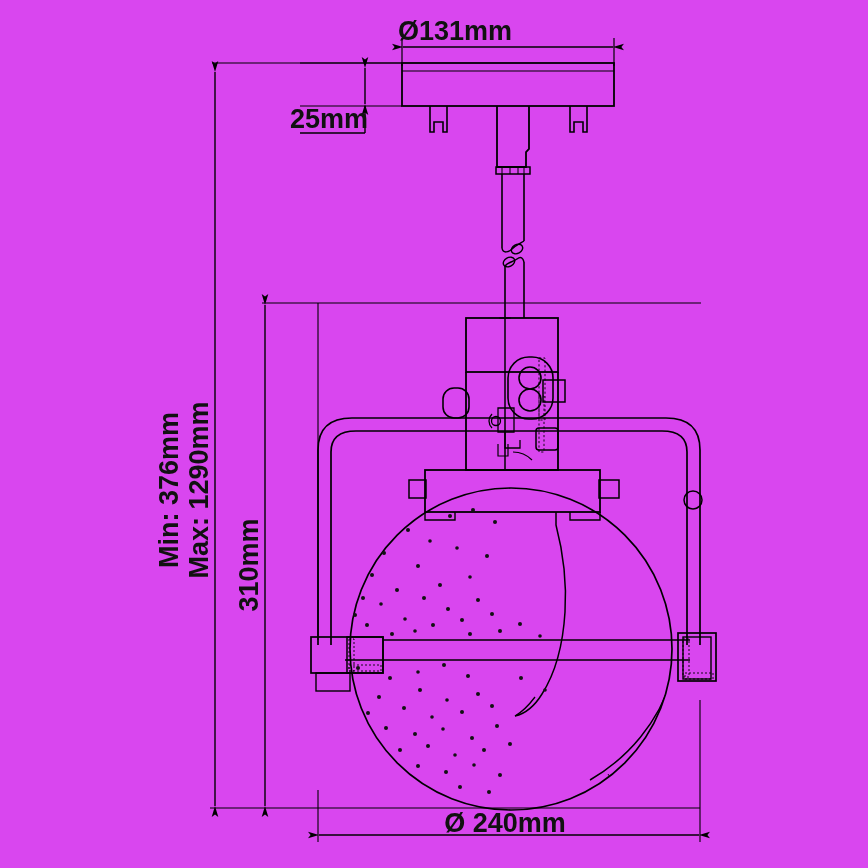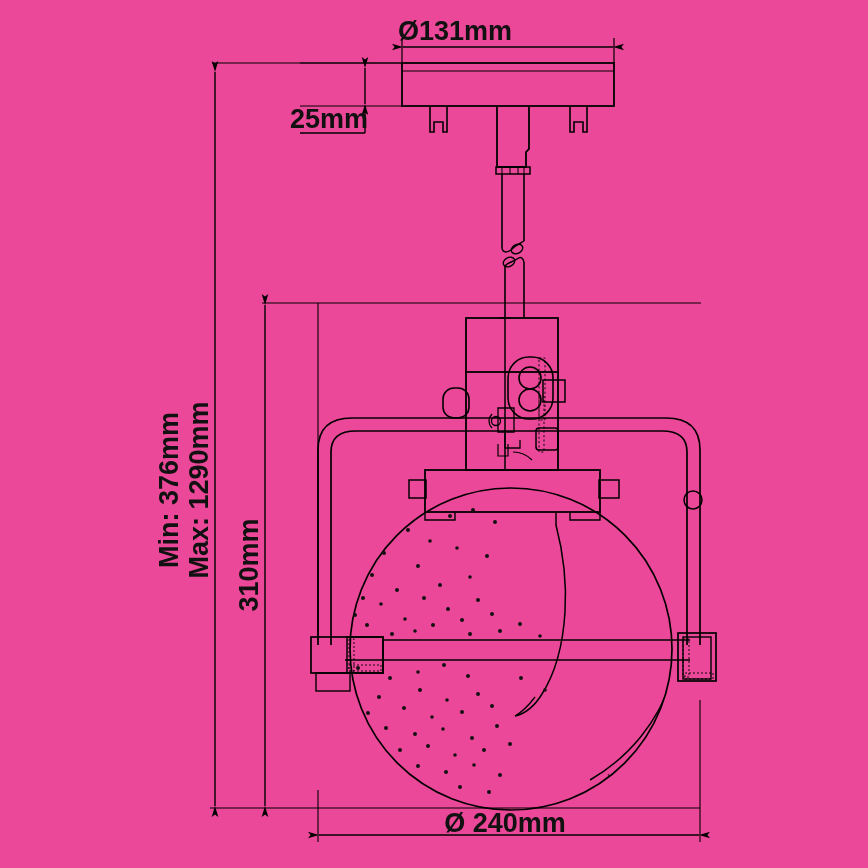--- a/index.html
+++ b/index.html
@@ -5,7 +5,7 @@
   html,body{margin:0;padding:0;background:#ffffff;}
   body{width:868px;height:868px;overflow:hidden;
        font-family:"Liberation Sans",sans-serif;}
-  #stage{position:relative;width:868px;height:868px;background:#ec4899;}
+  #stage{position:relative;width:868px;height:868px;background:#d946ef;}
   svg{position:absolute;left:0;top:0;}
   .dim-text{font-family:"Liberation Sans",sans-serif;font-size:27px;font-weight:700;fill:#111111;}
 </style>

